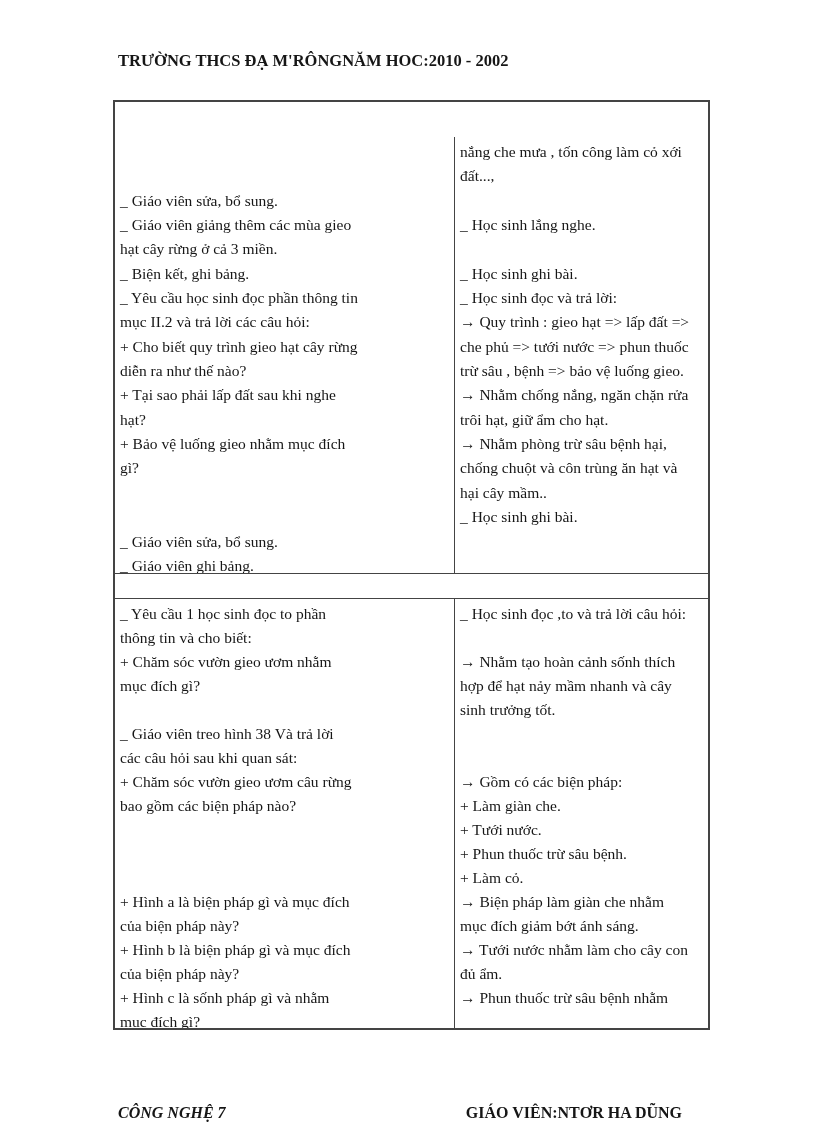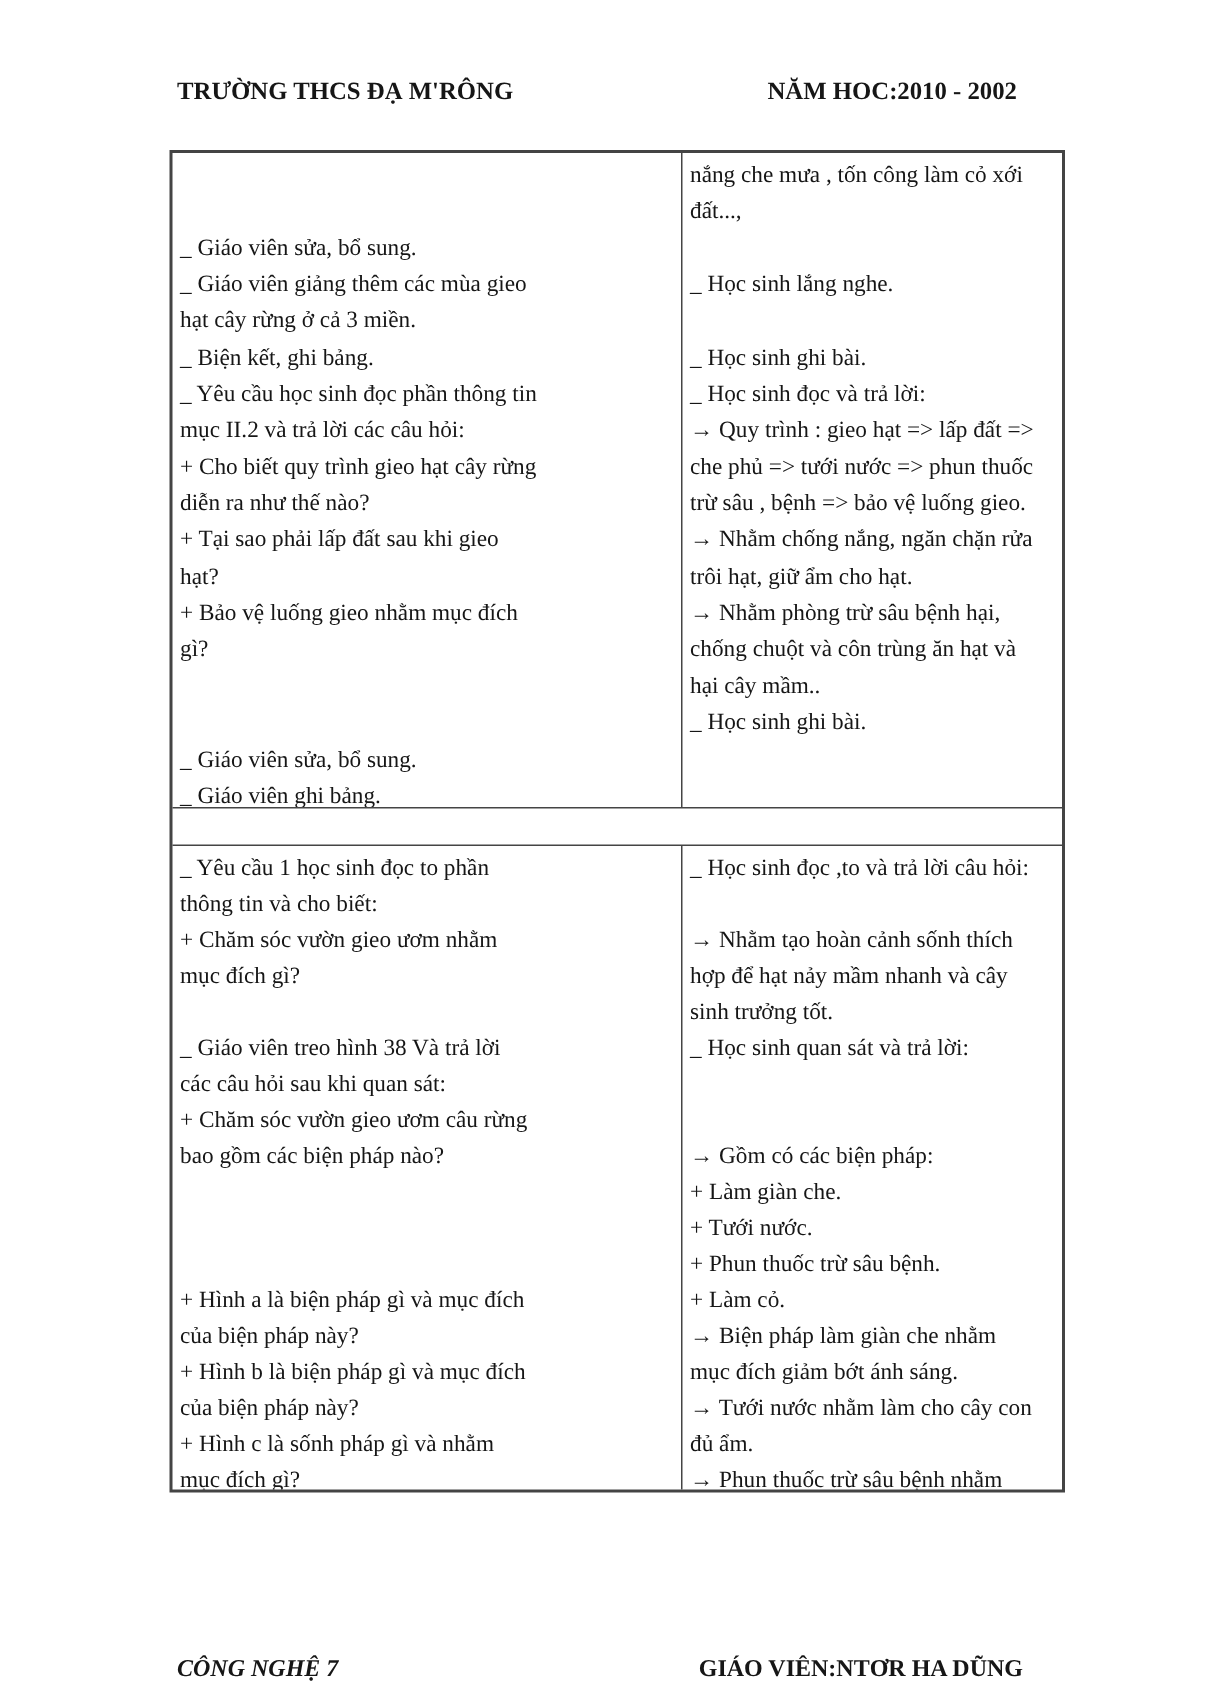--- a/index.html
+++ b/index.html
@@ -16,7 +16,7 @@
   .doc-header {
     position: absolute;
     top: 51px; left: 118px; width: 560px;
-    display: flex; justify-content: space-between;
+    display: flex; 
     font-weight: bold; font-size: 16.5px;
     white-space: pre;
   }

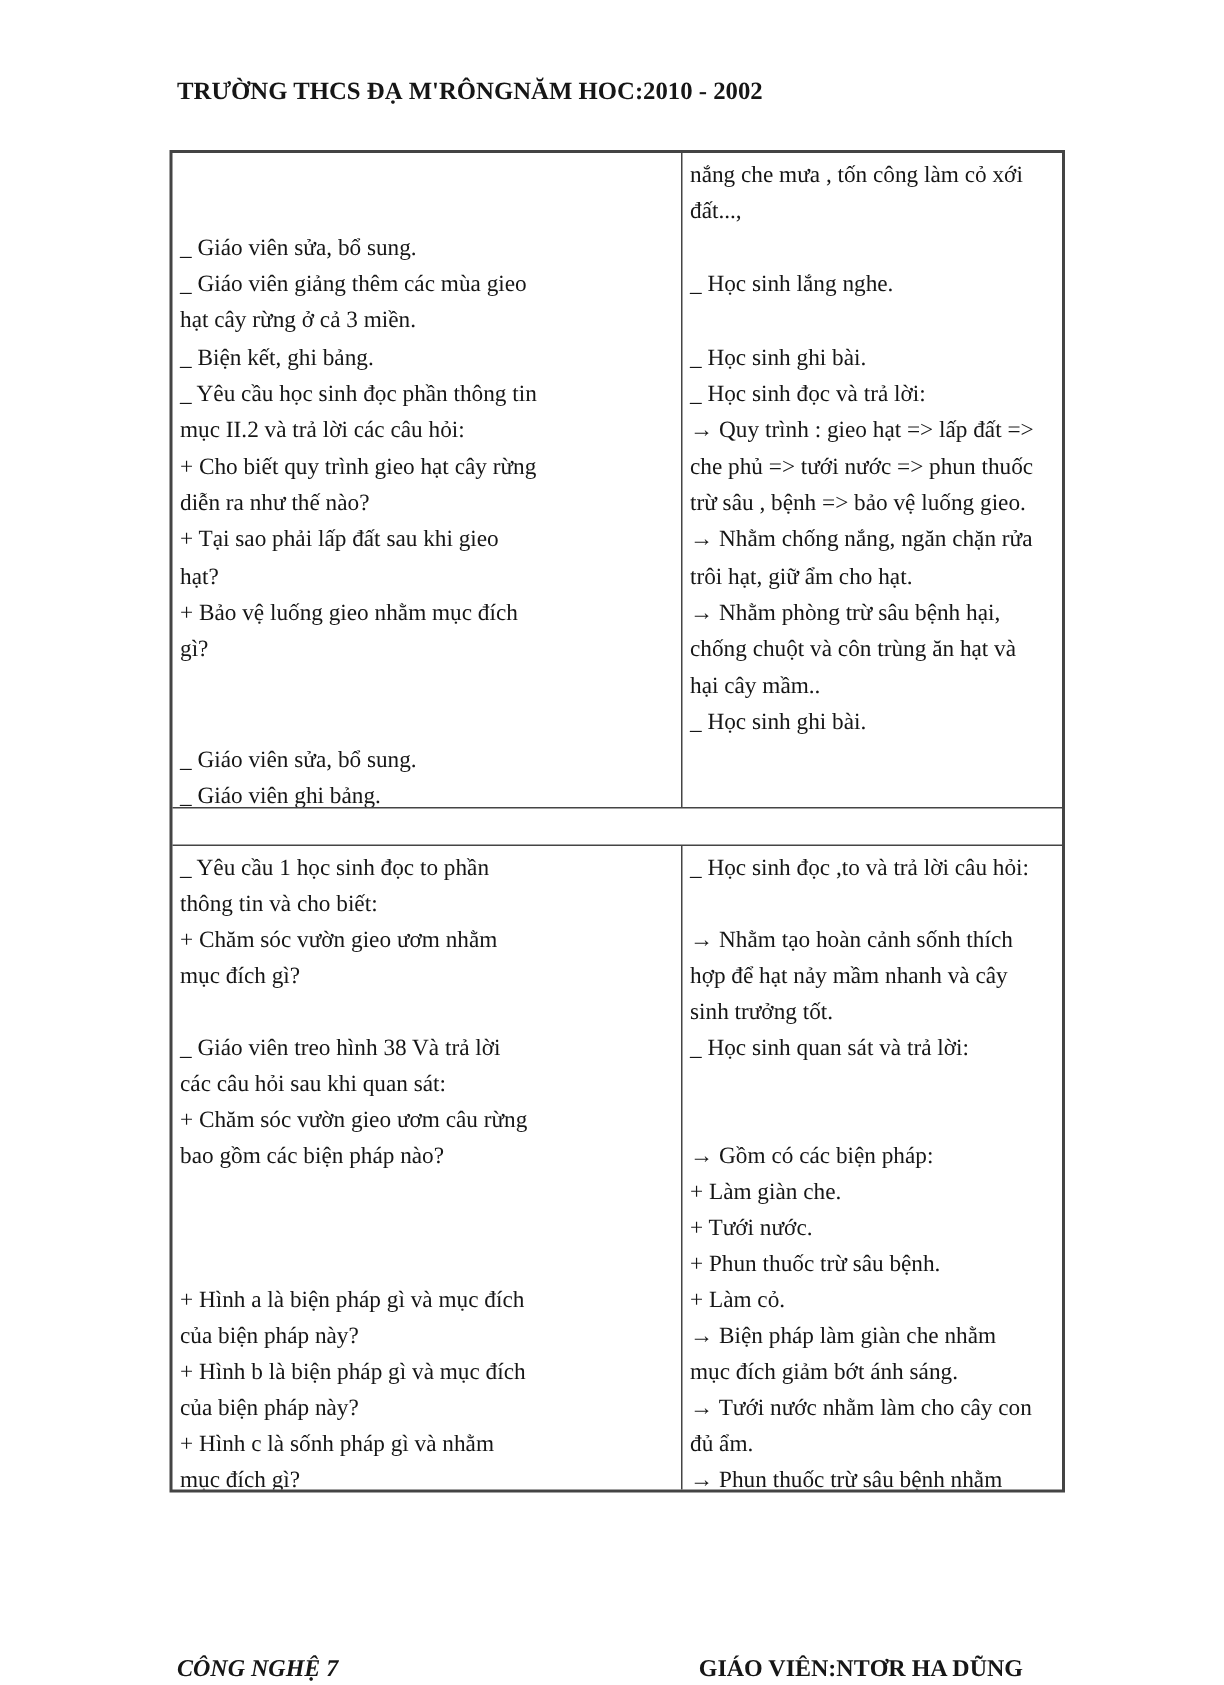--- a/index.html
+++ b/index.html
@@ -37,7 +37,7 @@
   }
   .cell-left { width: 340px; border-right: 1.5px solid #444444; }
   .cell-right { flex: 1; }
-  .trow1 .cell { height: 436px; }
+  .trow1 .cell { height: 436px; margin-top: 35px; }
   .trow2 .cell { height: 429px; }
   .trow1 .line { line-height: 24.35px; }
   .trow2 .line { line-height: 24.0px; }

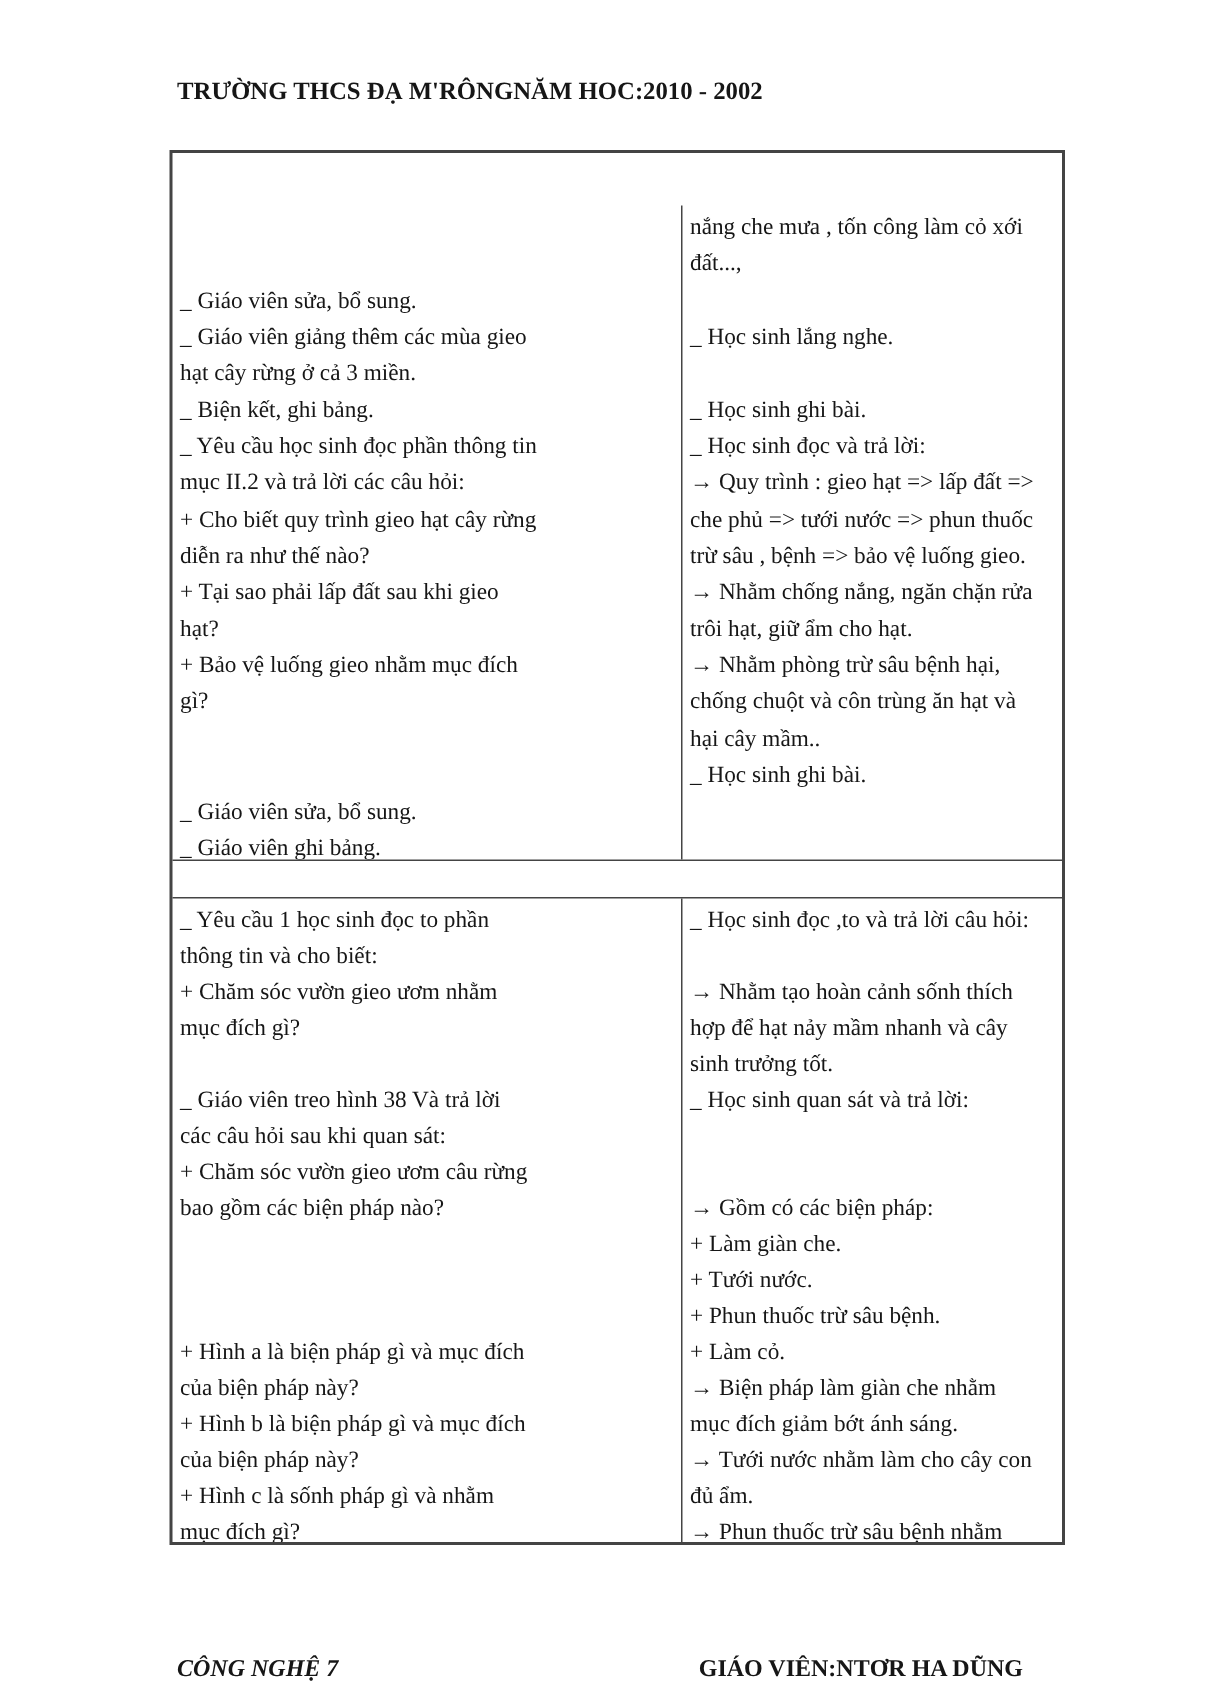--- a/index.html
+++ b/index.html
@@ -88,7 +88,7 @@
           <div class="line">mục II.2 và trả lời các câu hỏi:</div>
           <div class="line">+ Cho biết quy trình gieo hạt cây rừng</div>
           <div class="line">diễn ra như thế nào?</div>
-          <div class="line">+ Tại sao phải lấp đất sau khi gieo</div>
+          <div class="line">+ Tại sao phải lấp đất sau khi nghe</div>
           <div class="line">hạt?</div>
           <div class="line">+ Bảo vệ luống gieo nhằm mục đích</div>
           <div class="line">gì?</div>

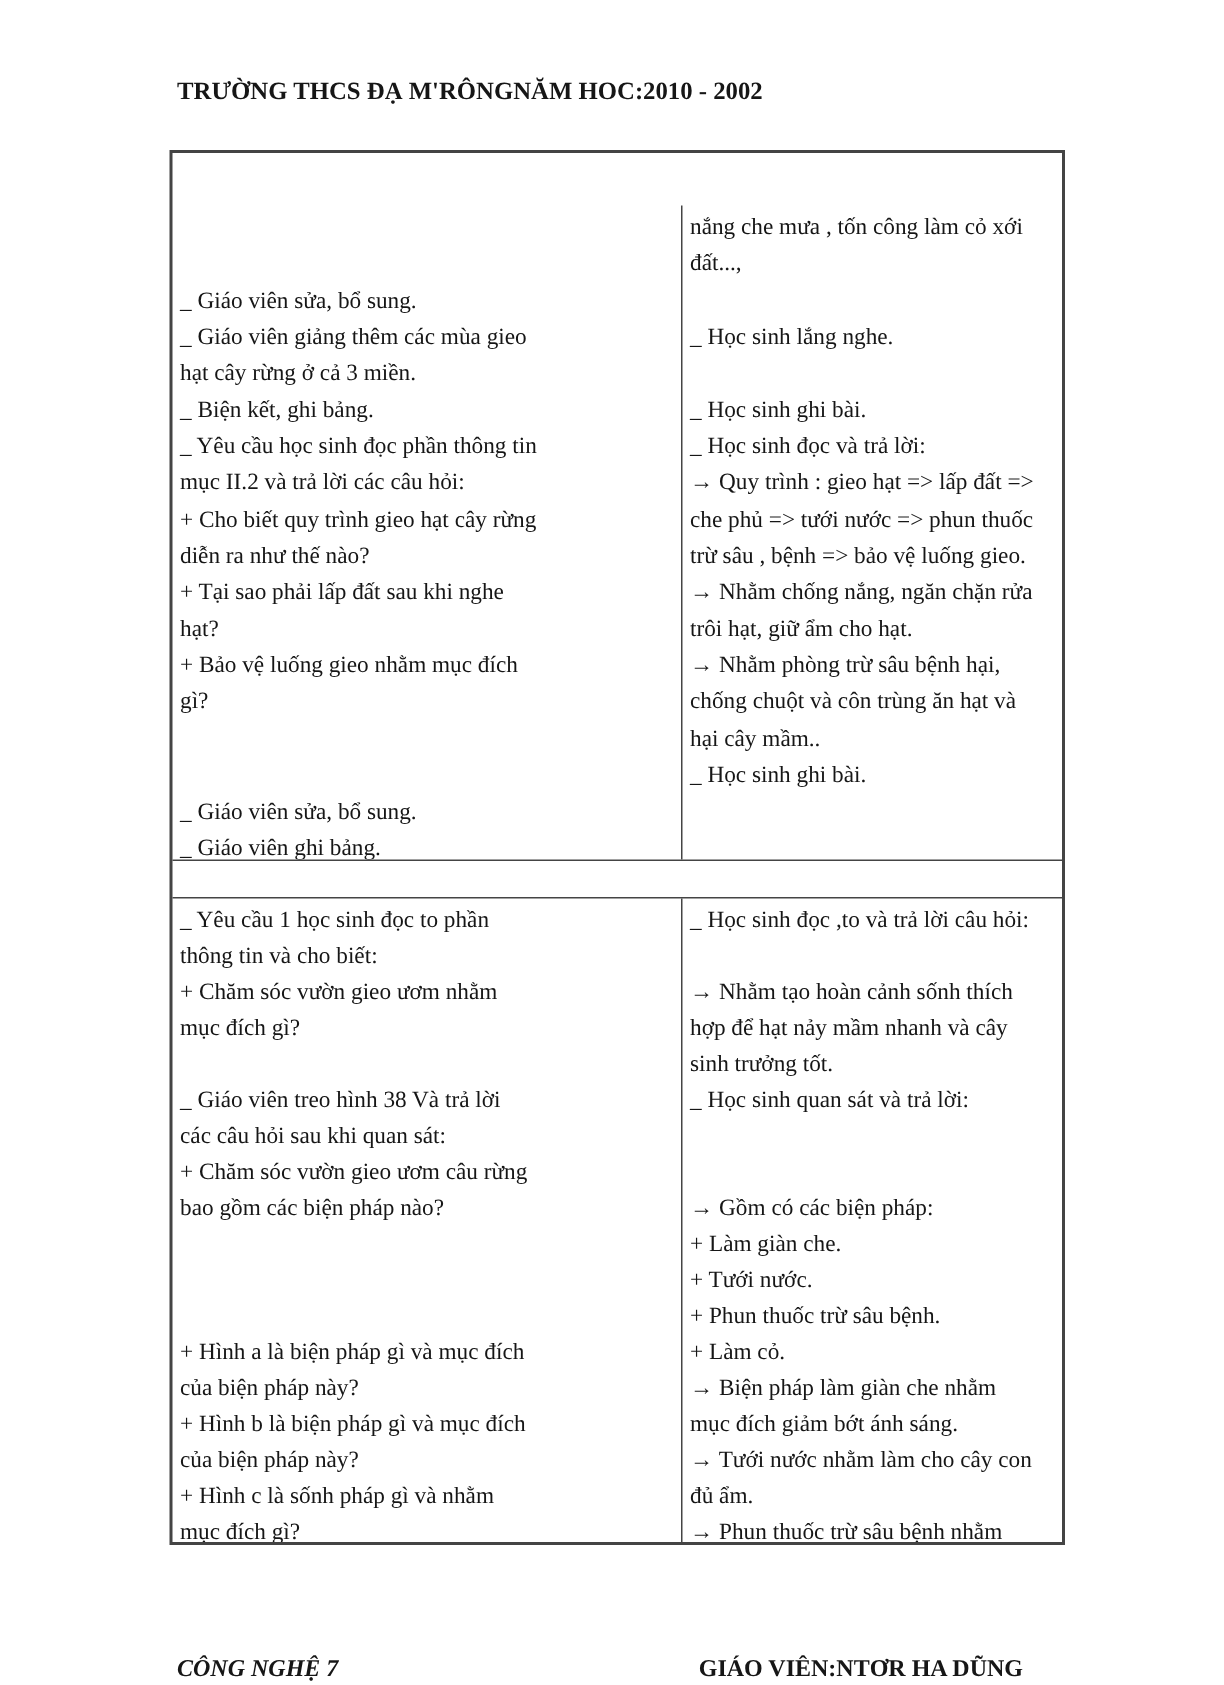--- a/index.html
+++ b/index.html
@@ -148,7 +148,6 @@
           <div class="line">→ Nhằm tạo hoàn cảnh sốnh thích</div>
           <div class="line">hợp để hạt nảy mầm nhanh và cây</div>
           <div class="line">sinh trưởng tốt.</div>
-          <div class="line">_ Học sinh quan sát và trả lời:</div>
           <div class="line">&nbsp;</div>
           <div class="line">&nbsp;</div>
           <div class="line">→ Gồm có các biện pháp:</div>

